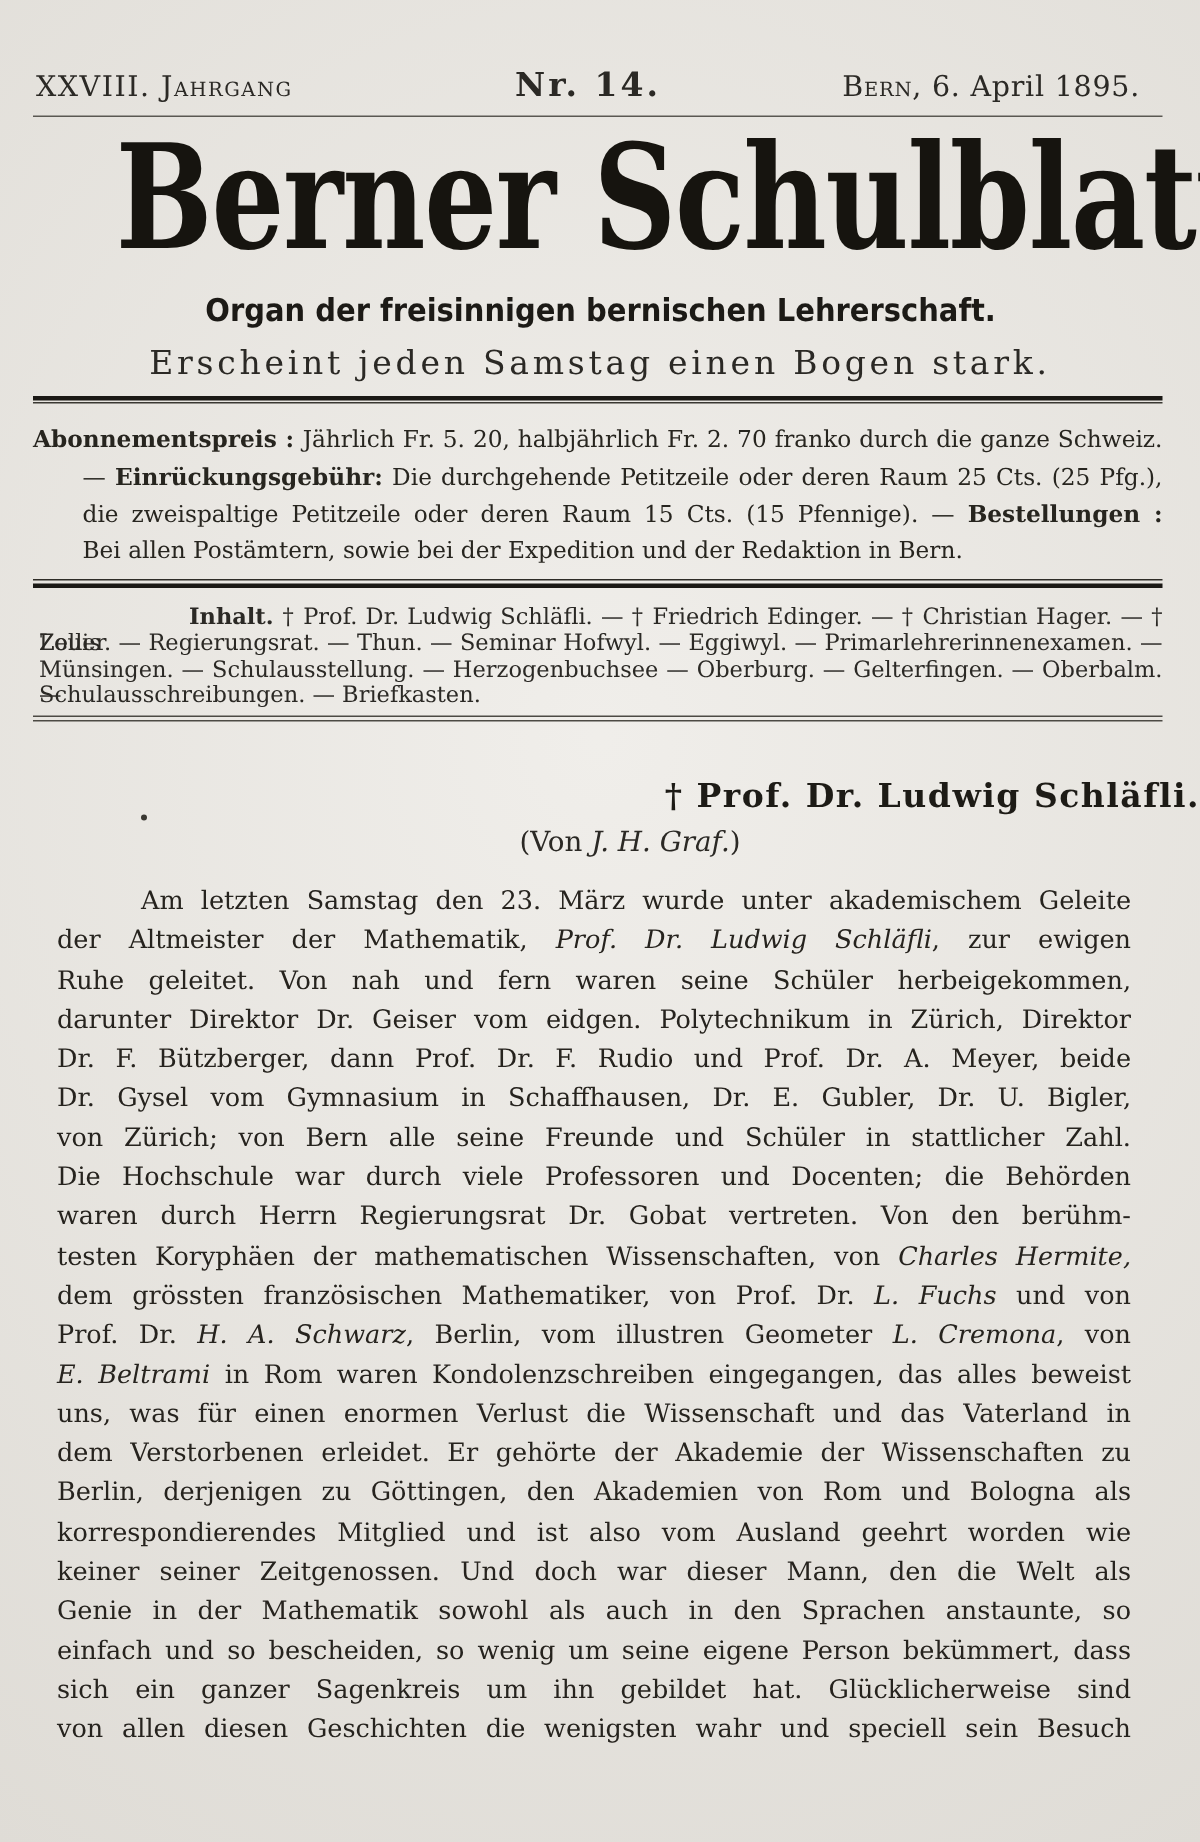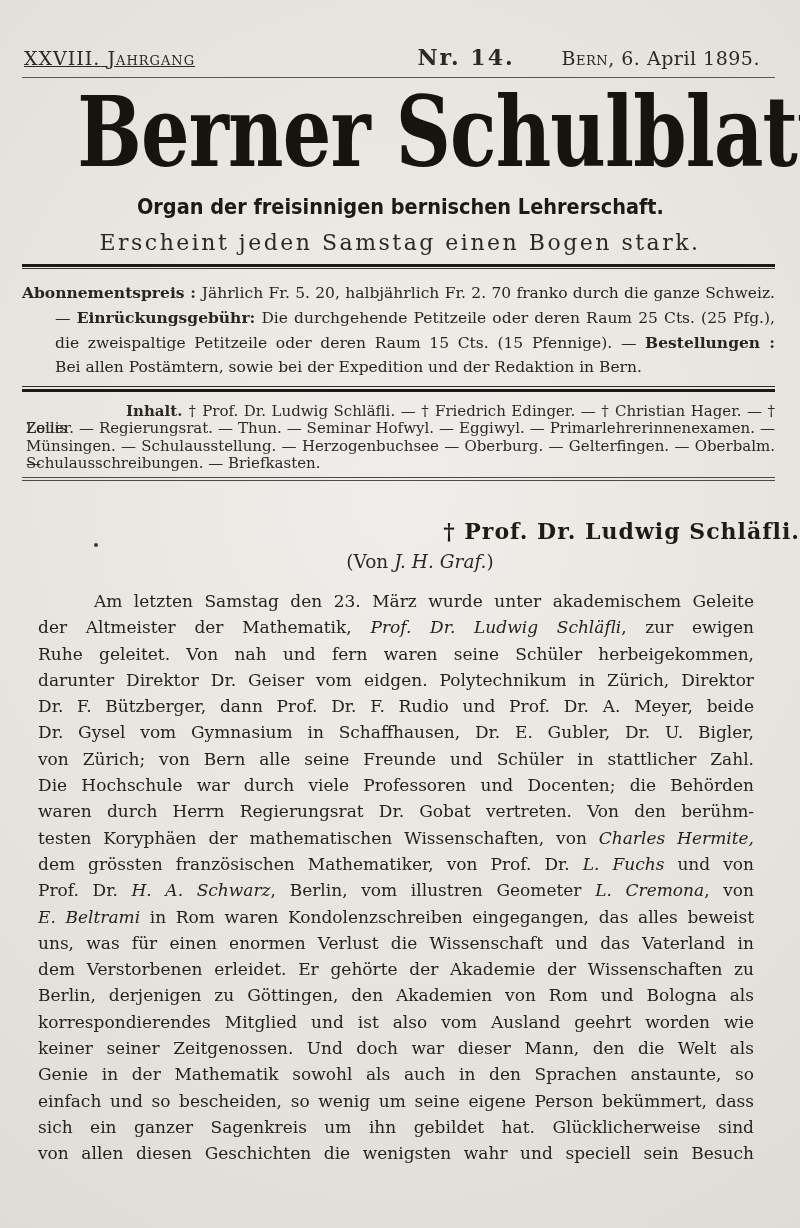--- a/index.html
+++ b/index.html
@@ -25,7 +25,7 @@
   .issue-header .col{flex:1;}
   .issue-header .col.mid{text-align:right;}
   .issue-header .col.right{text-align:right;}
-  .vol{font-size:19px;letter-spacing:1px;text-decoration:underline;}
+  .vol{font-size:19px;letter-spacing:1px;}
   .sc{font-variant:small-caps;}
   .issue-no{font-size:22px;font-weight:bold;letter-spacing:2px;}
   .issue-date{font-size:19px;letter-spacing:0.5px;}

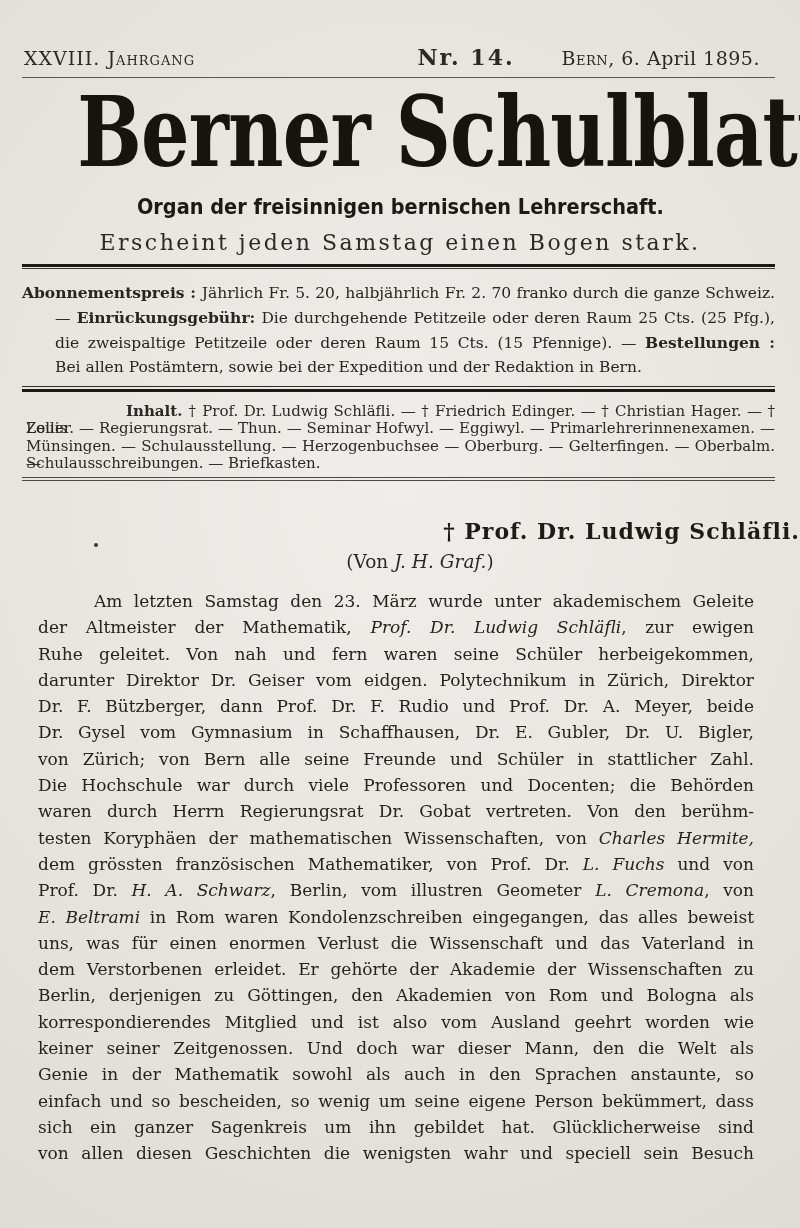--- a/index.html
+++ b/index.html
@@ -23,7 +23,7 @@
     color:#2b2925;
   }
   .issue-header .col{flex:1;}
-  .issue-header .col.mid{text-align:right;}
+  .issue-header .col.mid{text-align:center;}
   .issue-header .col.right{text-align:right;}
   .vol{font-size:19px;letter-spacing:1px;}
   .sc{font-variant:small-caps;}

